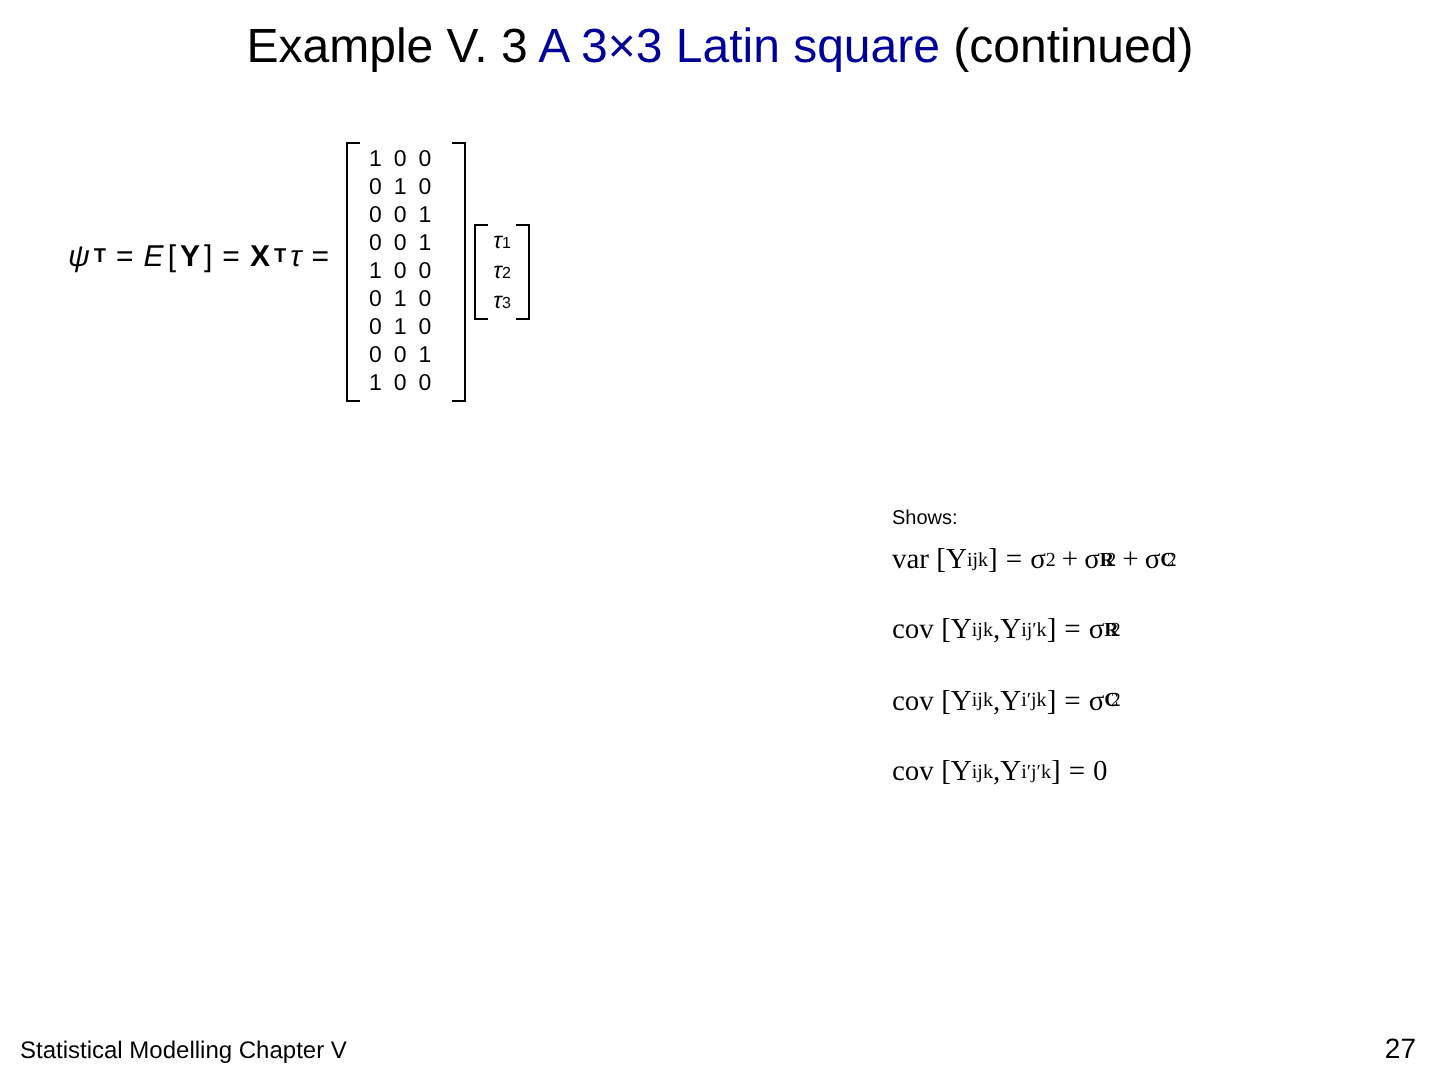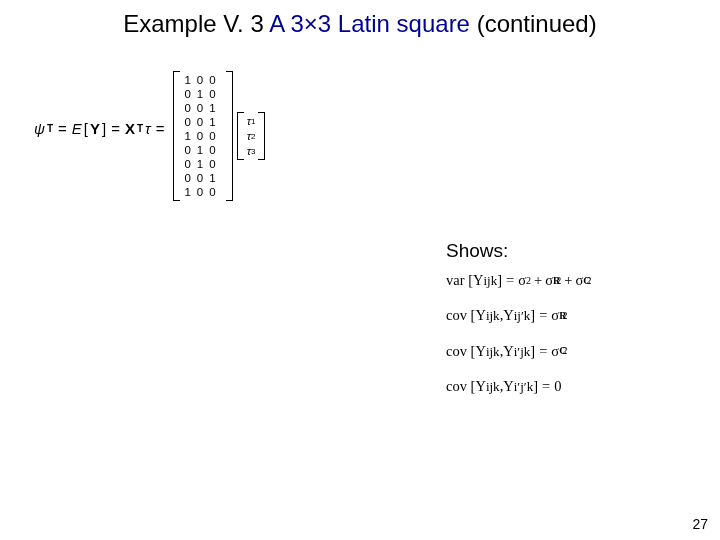--- a/index.html
+++ b/index.html
@@ -80,9 +80,9 @@
   .vec .tau-sub { font-size: 8px; }
   .shows-label {
     position: absolute;
-    top: 240px;
+    top: 254px;
     left: 446px;
-    font-size: 19px;
+    font-size: 10px;
   }
   .formulas {
     position: absolute;

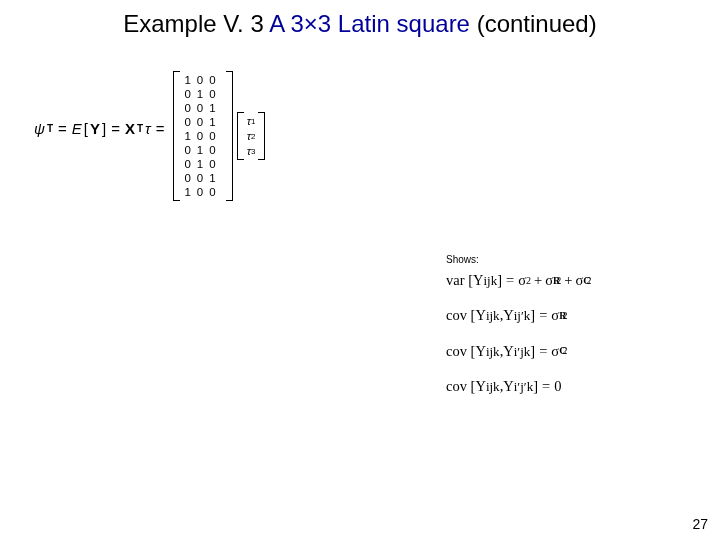--- a/index.html
+++ b/index.html
@@ -99,7 +99,7 @@
     white-space: nowrap;
   }
   .formulas .sq { display:inline-flex; align-items:center; }
-  .formulas .sub2 { font-size: 13px; vertical-align: sub; }
+  .formulas .sub2 { font-size: 10px; vertical-align: sub; }
   .formulas .sup2 { font-size: 10px; vertical-align: super; }
   .formulas .subbold { font-size: 10px; vertical-align: sub; font-weight: bold; }
   .footer-left {

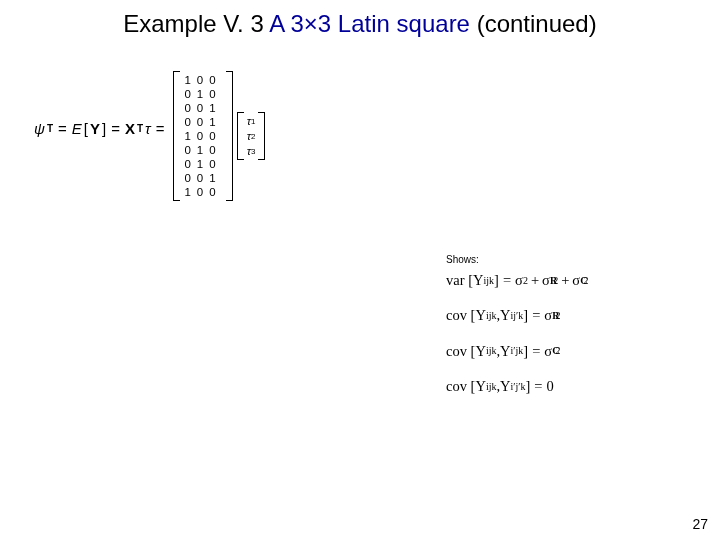--- a/index.html
+++ b/index.html
@@ -226,6 +226,7 @@
 
   </div>
 
+  <div class="footer-left">Statistical Modelling   Chapter V</div>
   <div class="footer-right">27</div>
 
 </div>

